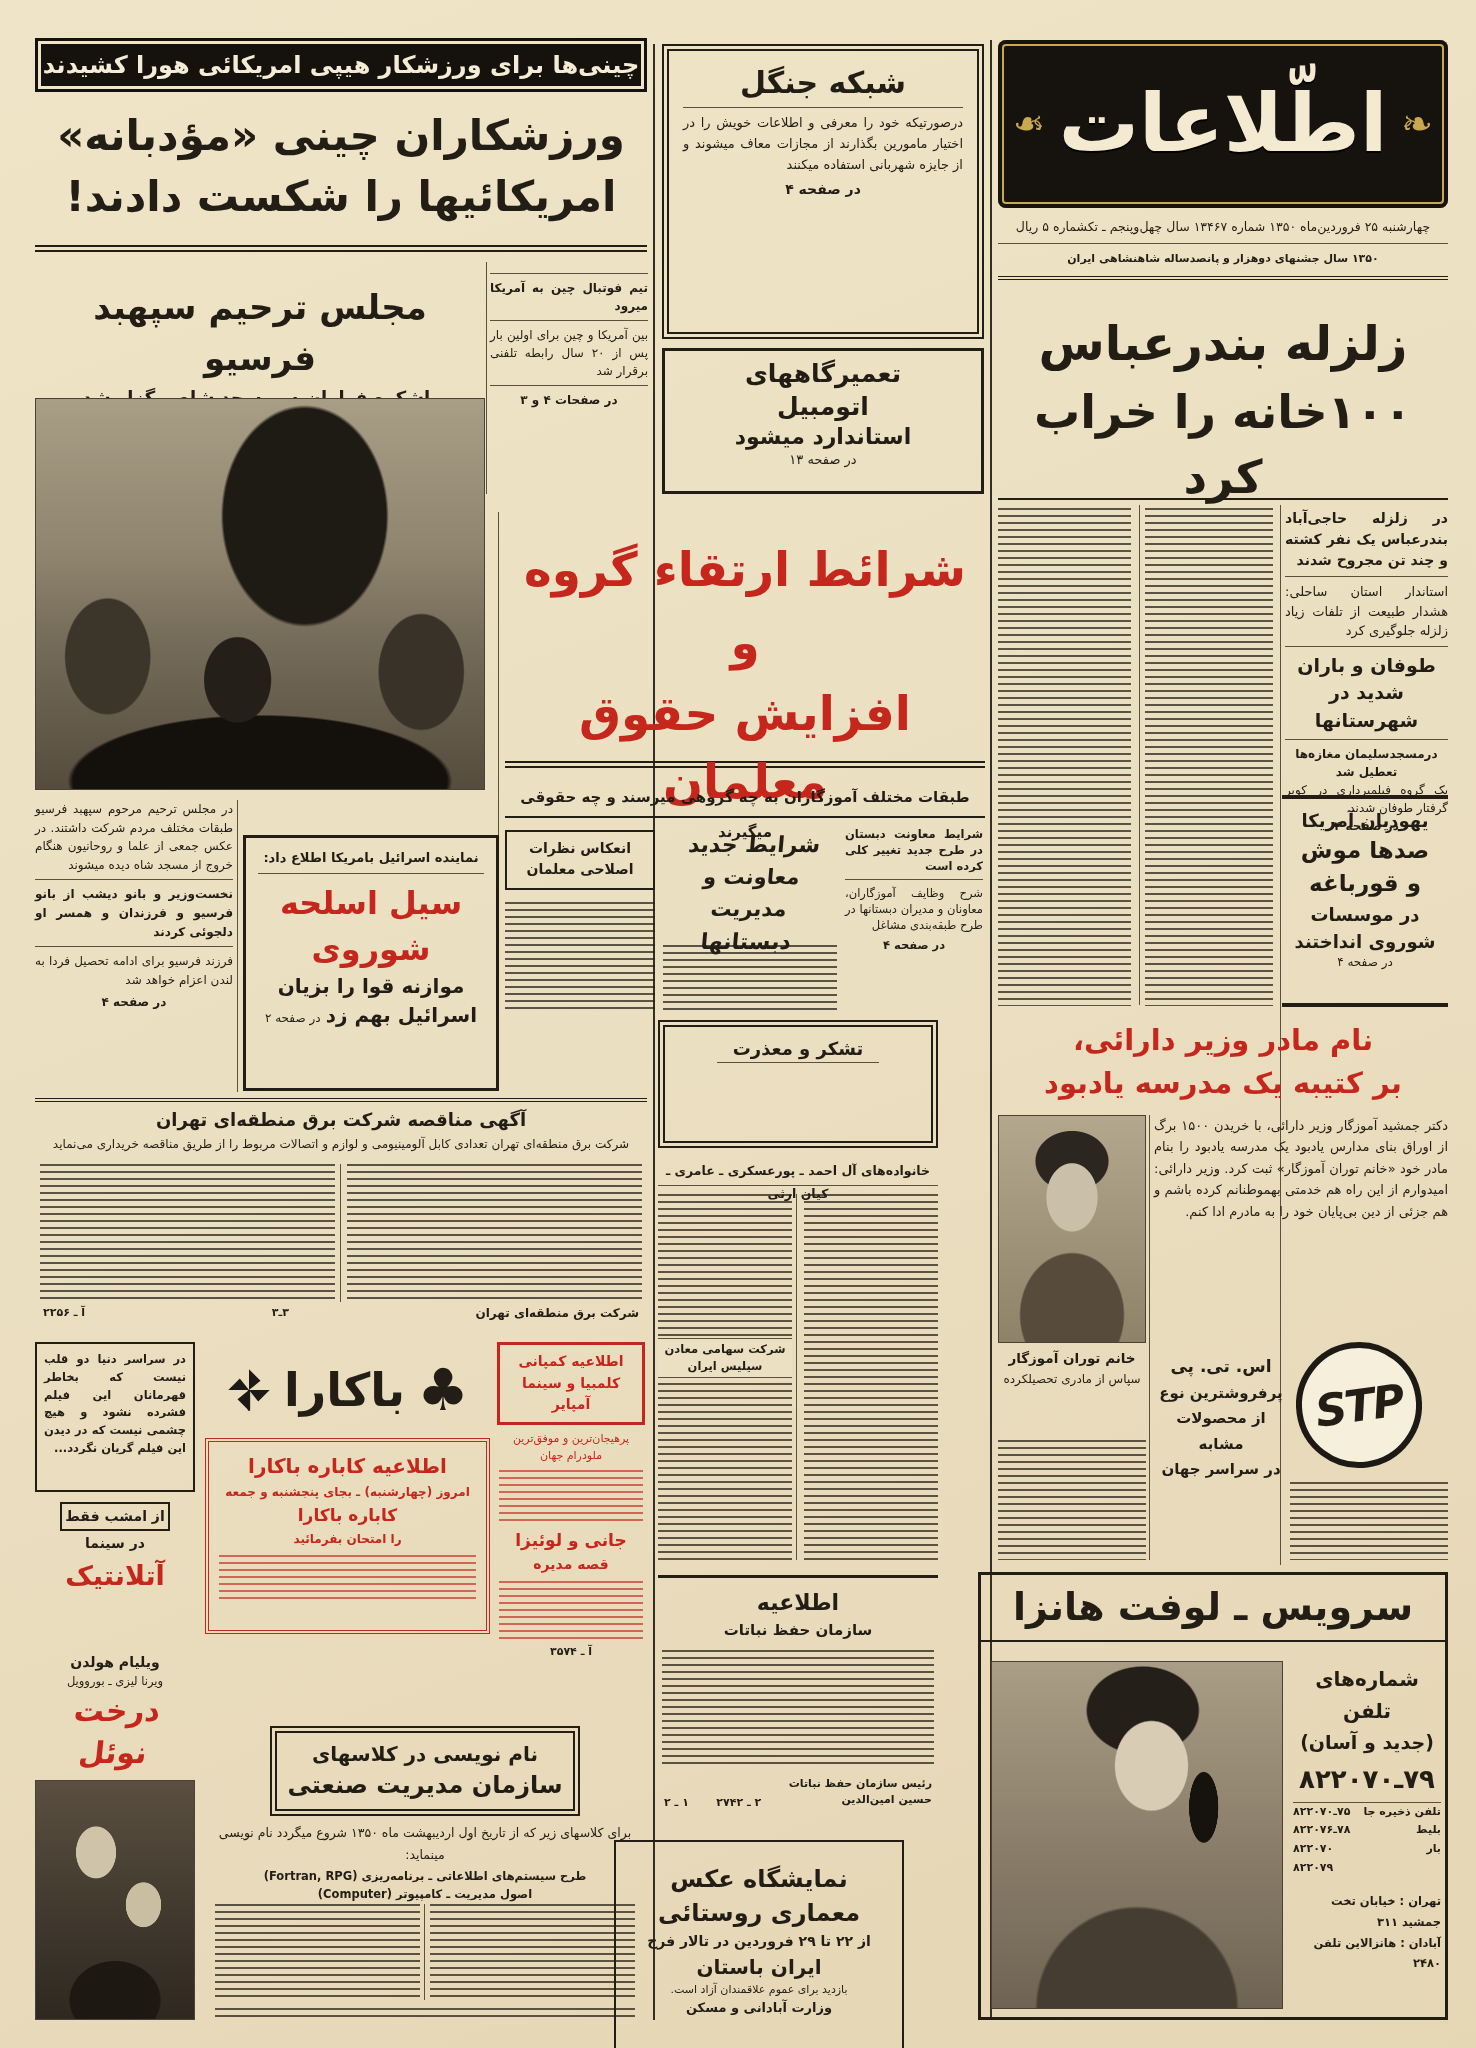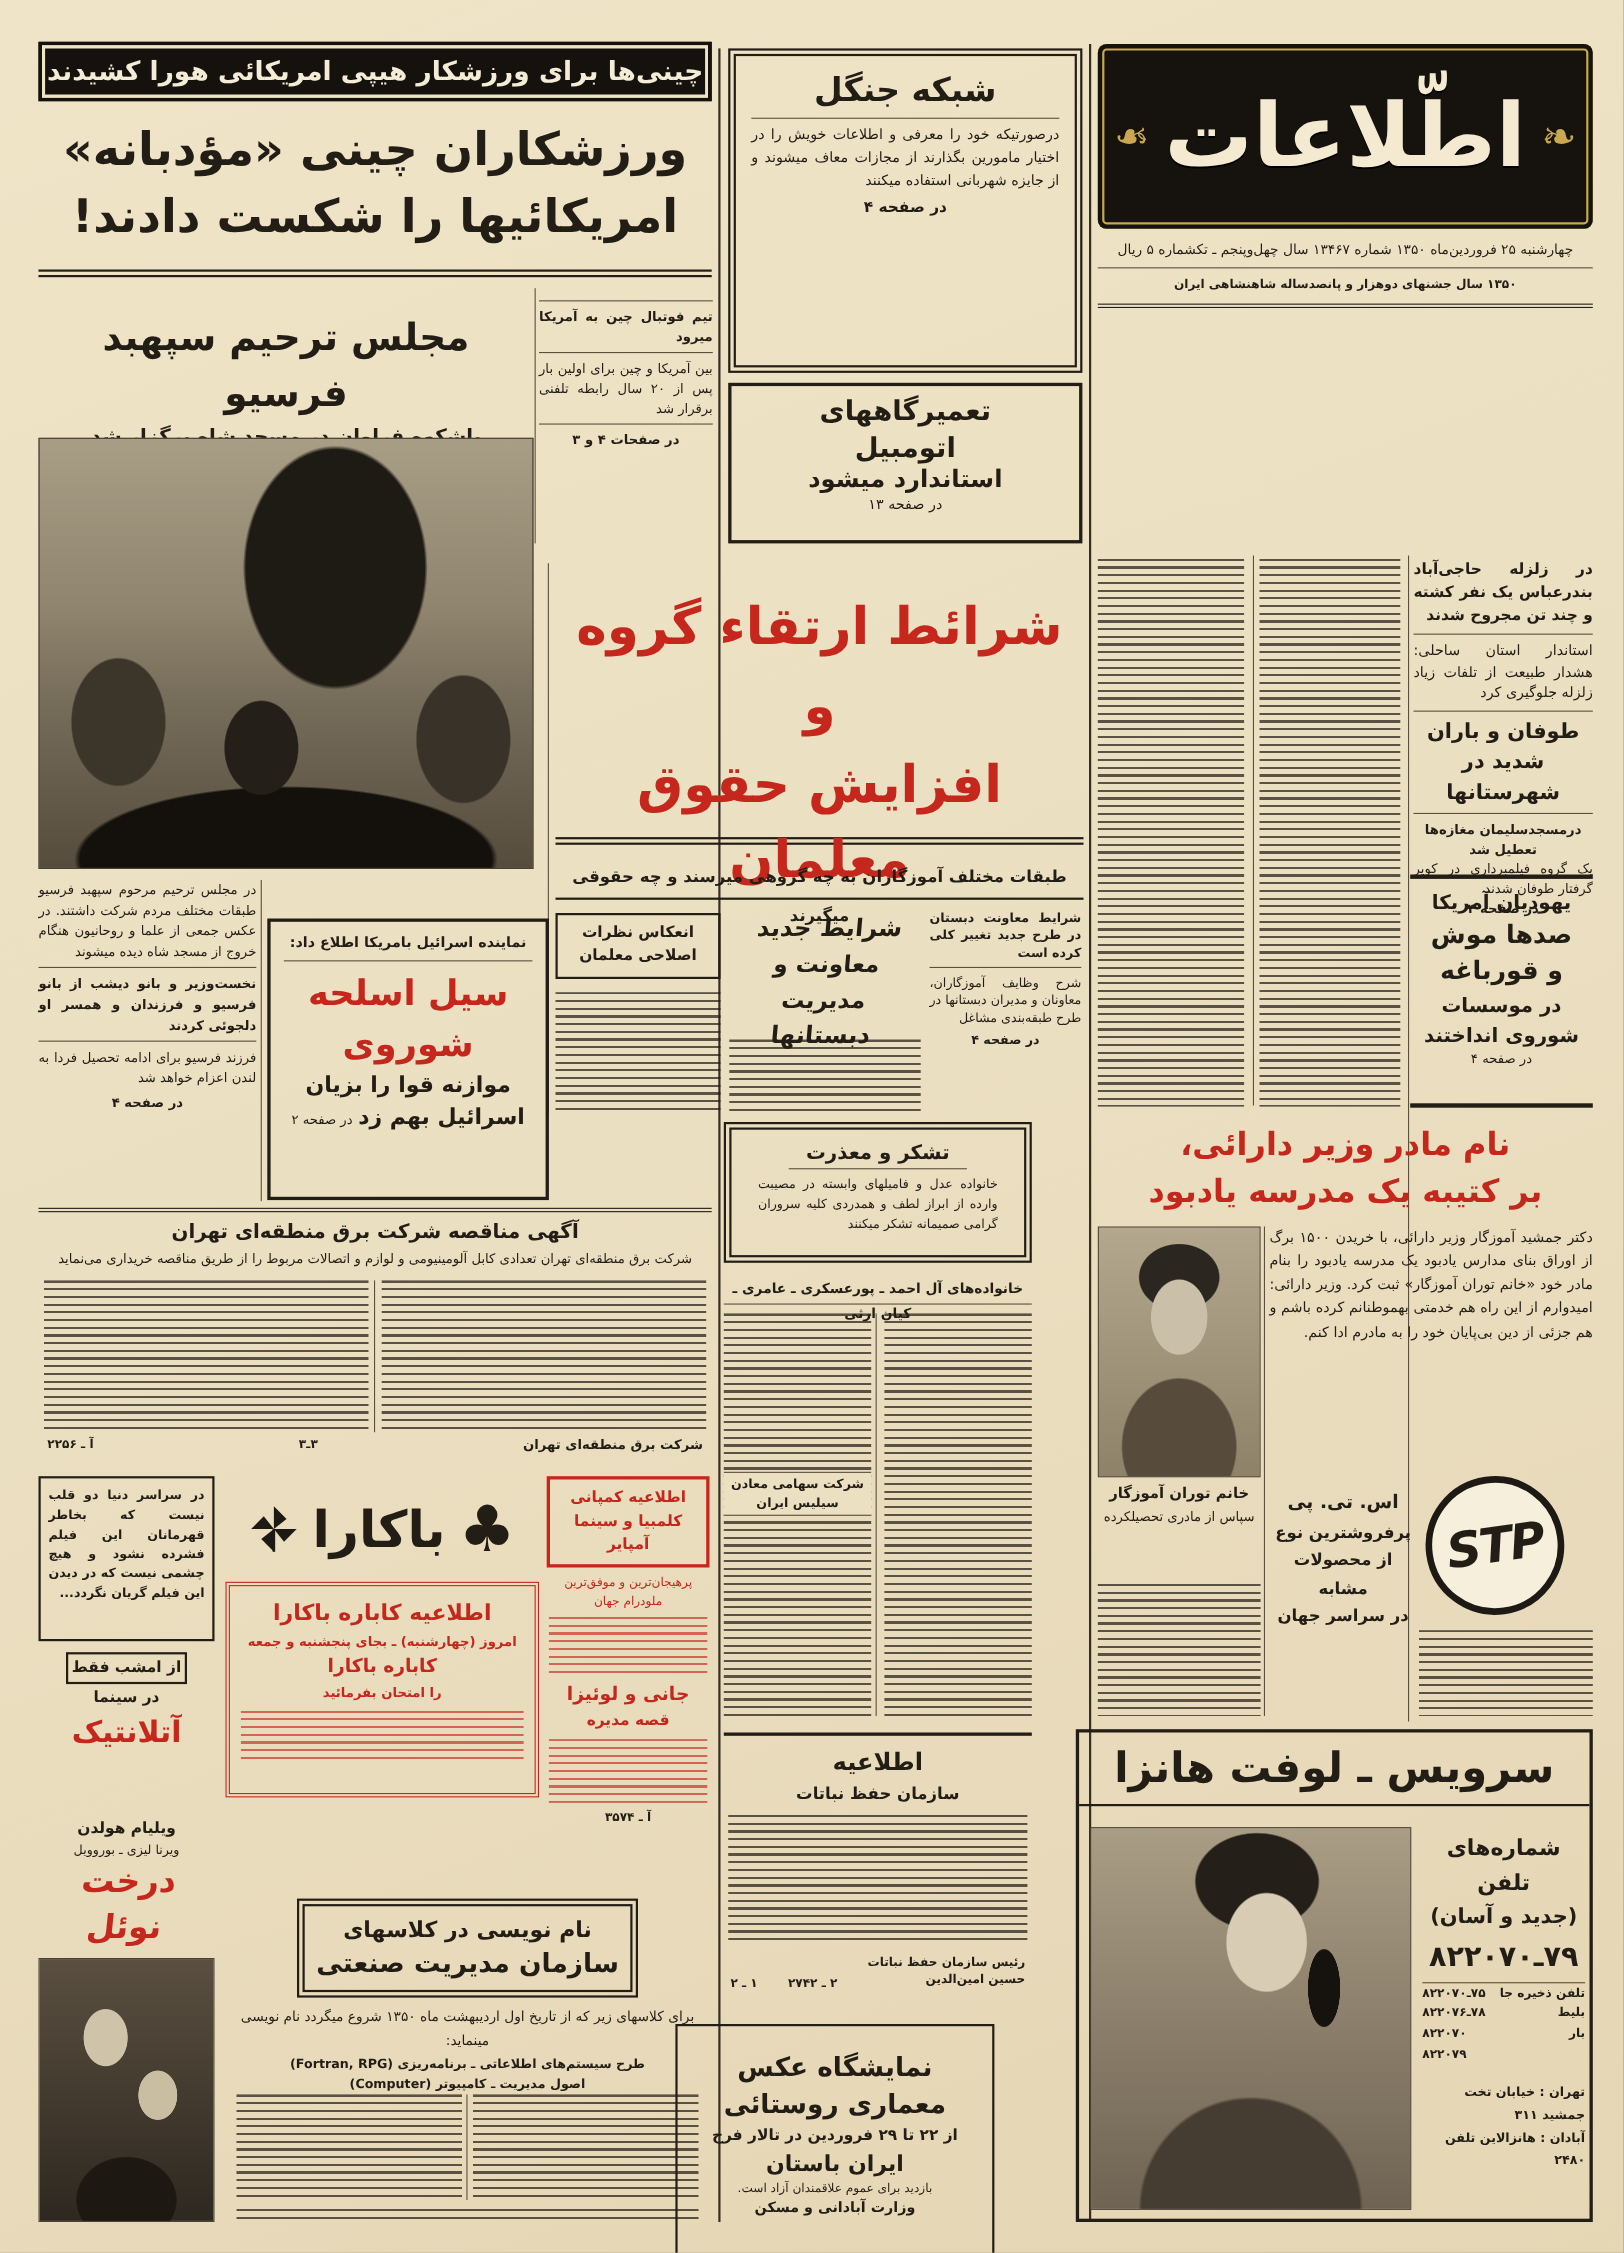--- a/index.html
+++ b/index.html
@@ -110,6 +110,10 @@
   <div class="a c" style="left:998px;top:214px;width:450px;height:30px;font-size:12.5px;line-height:2;border-bottom:1px solid #5a503e">چهارشنبه ۲۵ فروردین‌ماه ۱۳۵۰ شماره ۱۳۴۶۷ سال چهل‌وپنجم ـ تکشماره ۵ ریال</div>
   <div class="a c b" style="left:998px;top:248px;width:450px;height:32px;font-size:11px;line-height:2;border-bottom:4px double #221d15">۱۳۵۰ سال جشنهای دوهزار و پانصدساله شاهنشاهی ایران</div>
 
+  <div class="a c" style="left:998px;top:292px;width:450px;height:208px;padding-top:14px;border-bottom:2px solid #221d15">
+    <div class="b" style="font-size:48px;line-height:1.55">زلزله بندرعباس</div>
+    <div class="b" style="font-size:46px;line-height:1.4">۱۰۰خانه را خراب کرد</div>
+  </div>
 
   <div class="a greek" style="left:998px;top:508px;width:133px;height:498px"></div>
   <div class="a greek" style="left:1145px;top:508px;width:128px;height:498px"></div>

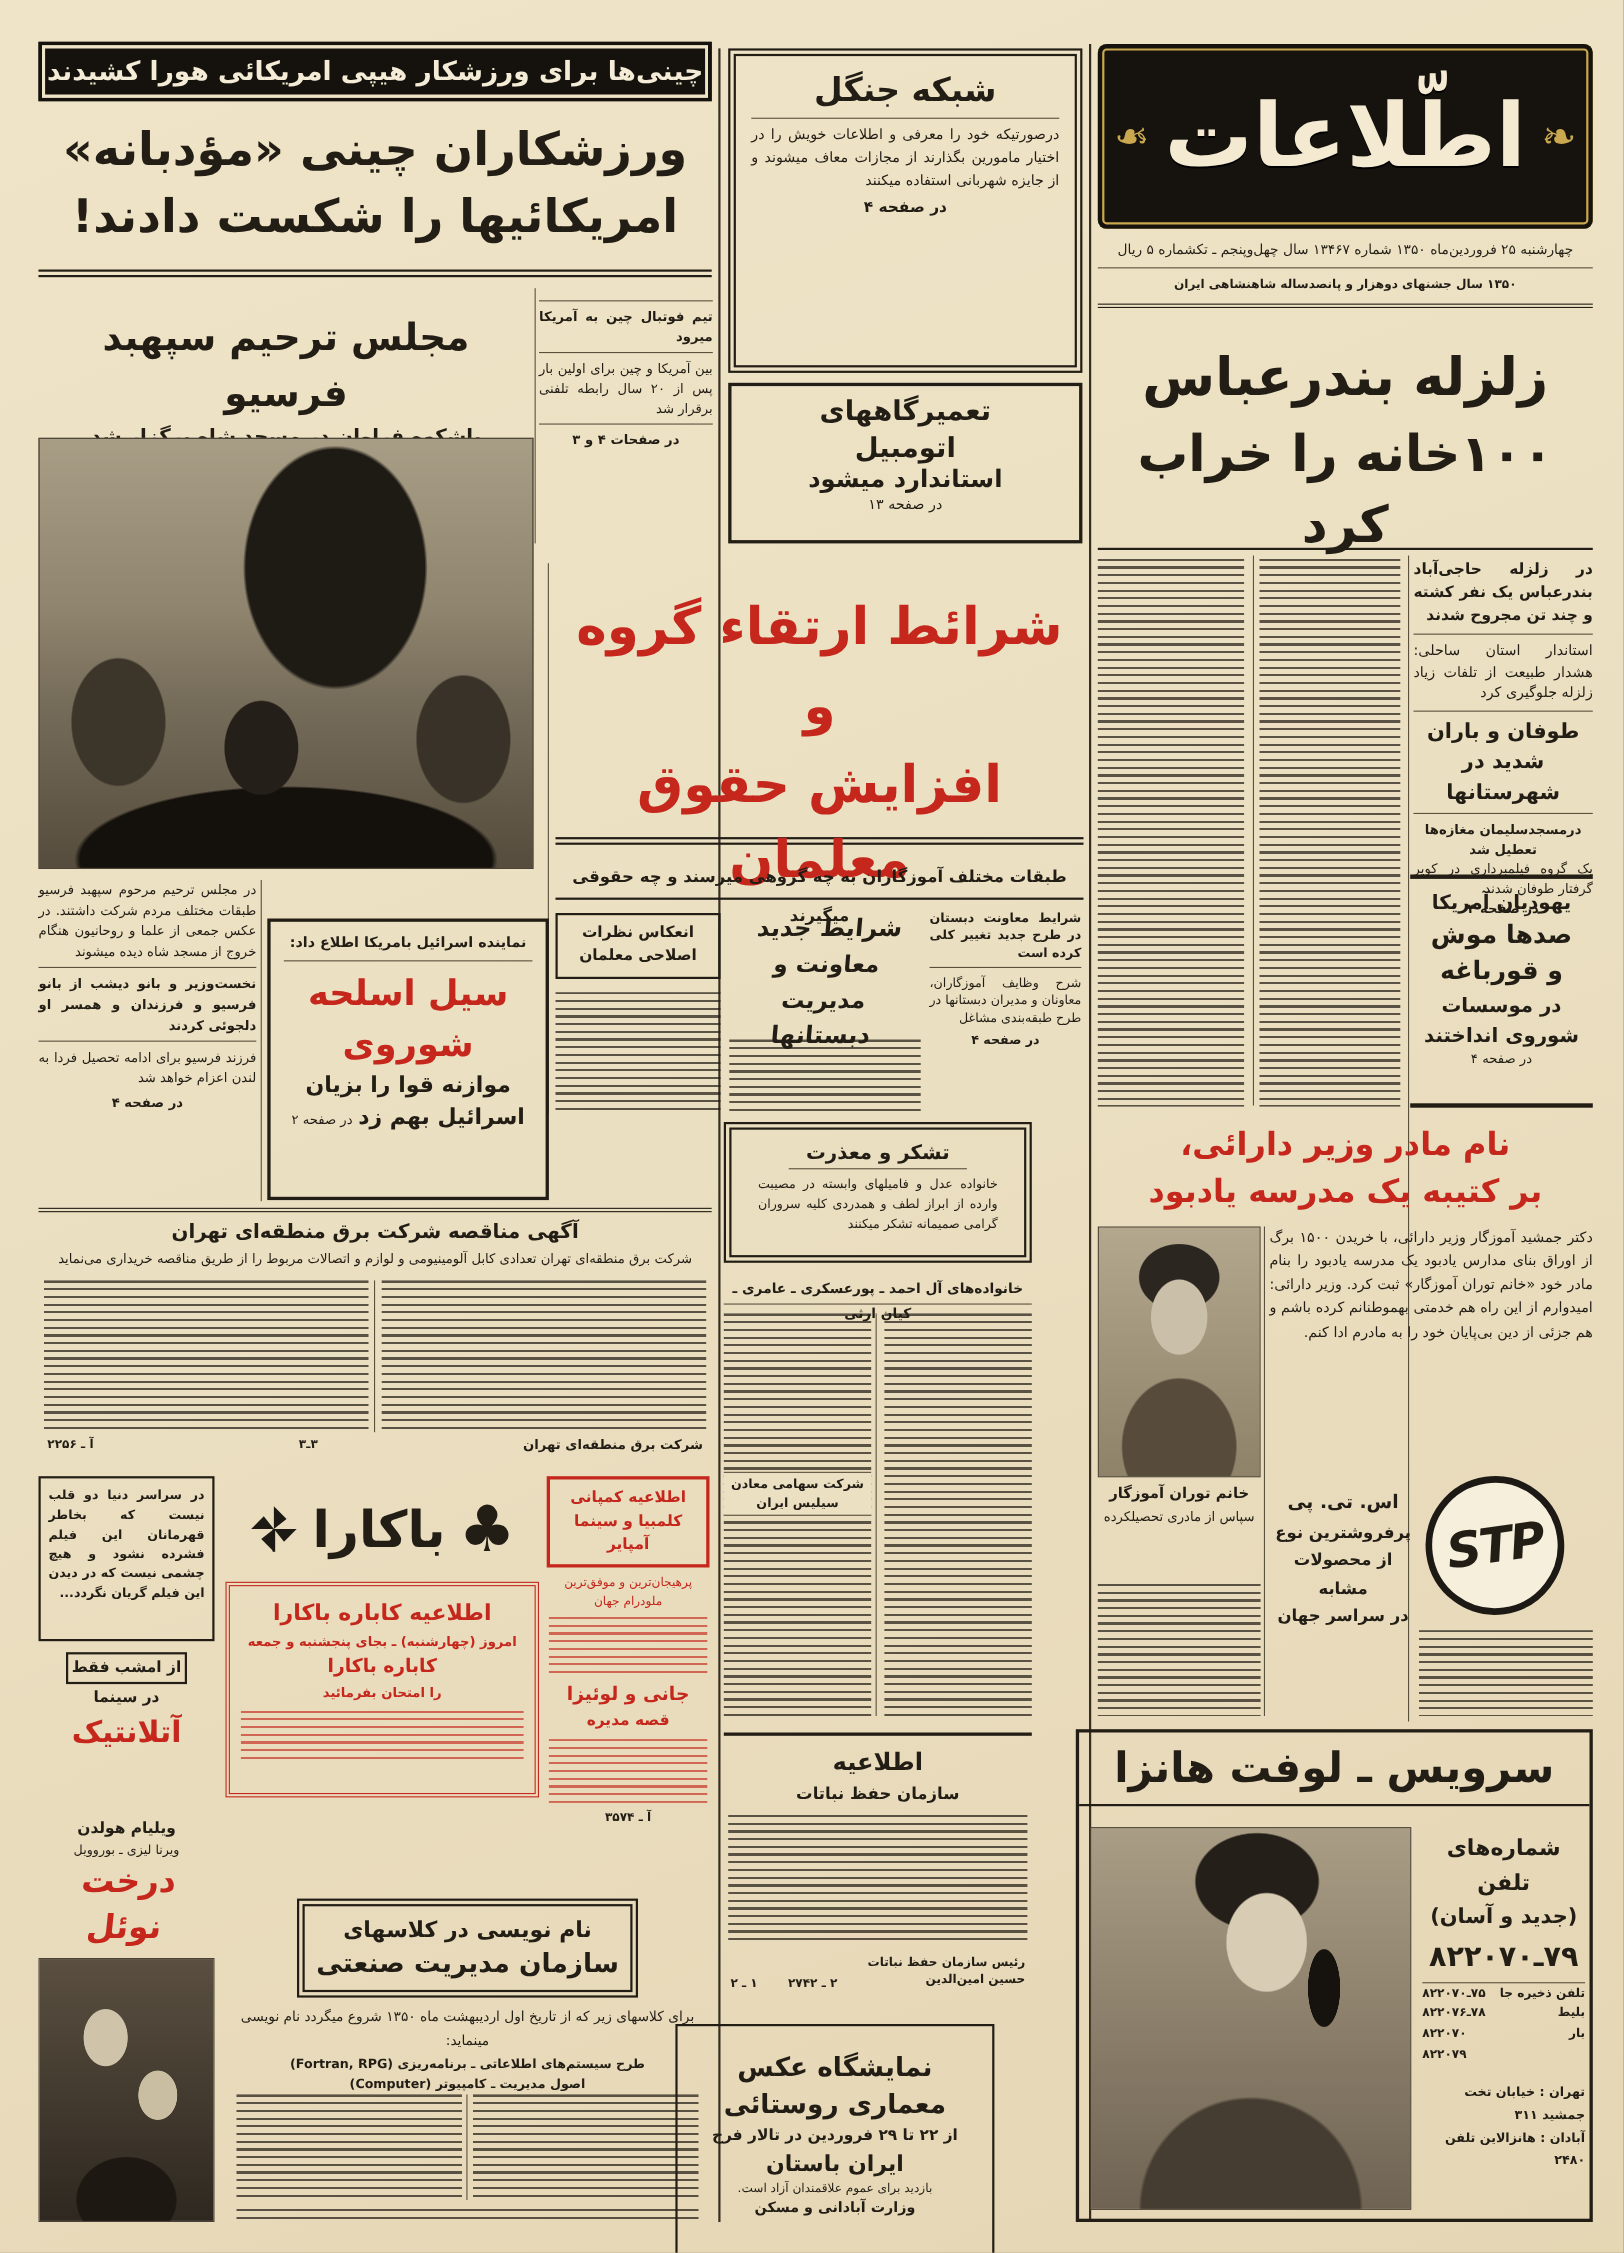--- a/index.html
+++ b/index.html
@@ -194,7 +194,6 @@
 
   <div class="a dbox c" style="left:658px;top:1020px;width:280px;height:128px;padding:8px 24px">
     <div class="b" style="font-size:18px;line-height:1.5;border-bottom:1px solid #5a503e;display:inline-block;padding:0 16px">تشکر و معذرت</div>
-    <div class="j" style="font-size:11.5px;line-height:1.55;margin-top:5px">خانواده عدل و فامیلهای وابسته در مصیبت وارده از ابراز لطف و همدردی کلیه سروران گرامی صمیمانه تشکر میکنند</div>
   </div>
 
   <div class="a c b" style="left:658px;top:1160px;width:280px;height:26px;font-size:12.5px;line-height:1.8;border-bottom:1px solid #5a503e">خانواده‌های آل احمد ـ پورعسکری ـ عامری ـ کیان ارثی</div>

